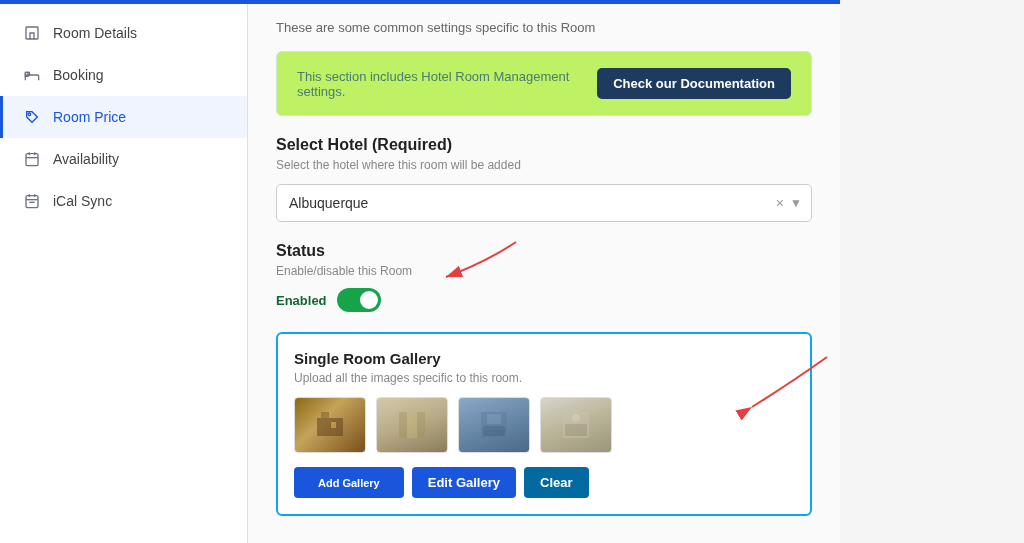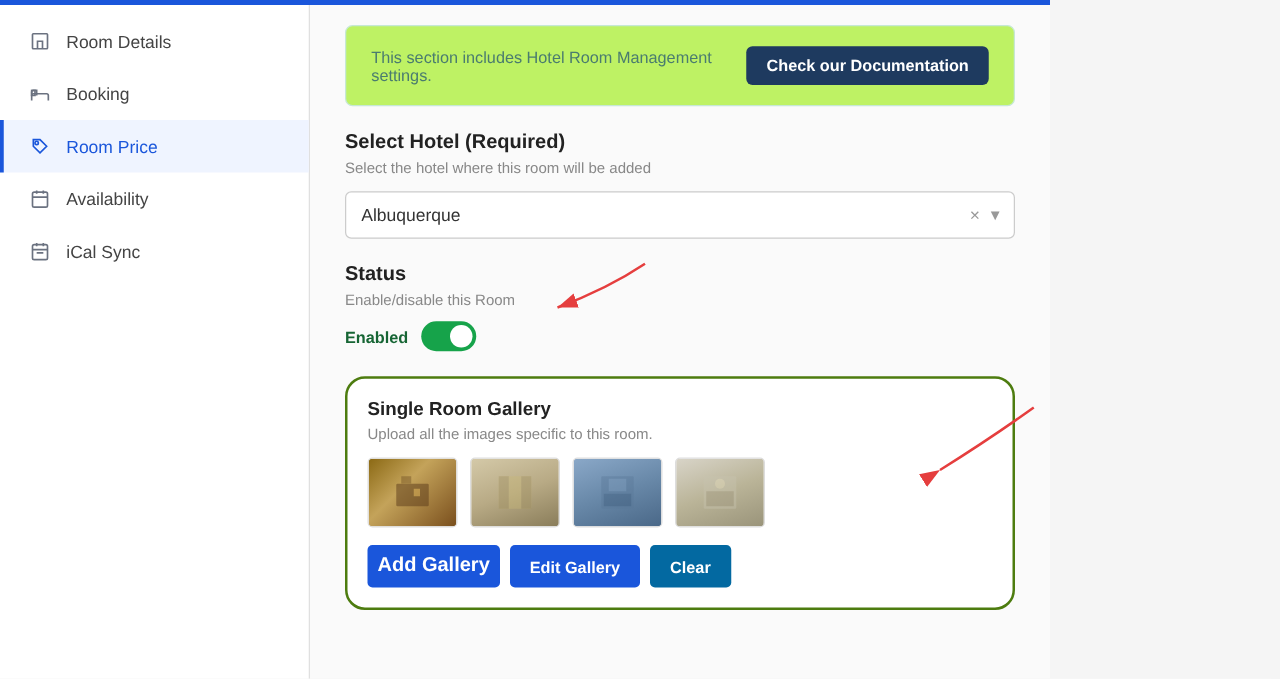--- a/index.html
+++ b/index.html
@@ -303,6 +303,7 @@
     </div>
 
     <div class="main" style="position:relative;">
+      <p class="page-subtitle">These are some common settings specific to this Room</p>
 
       <div class="info-box">
         <span class="info-box-text">This section includes Hotel Room Management settings.</span>

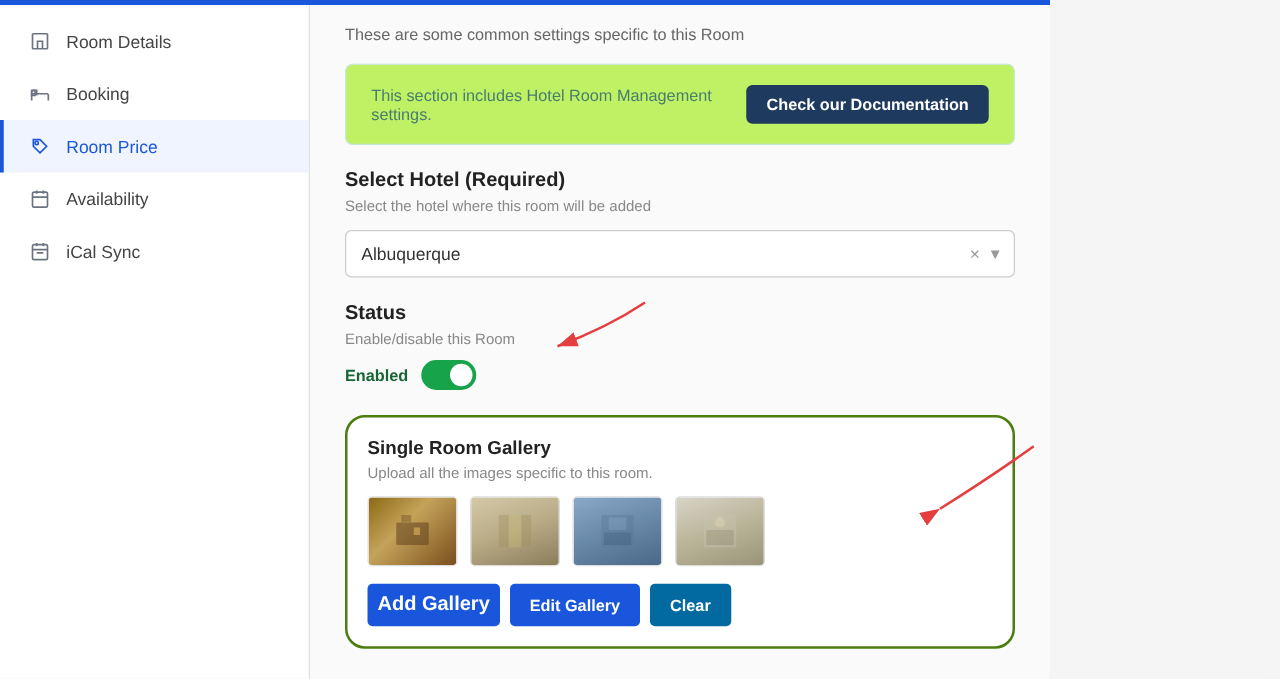--- a/index.html
+++ b/index.html
@@ -164,8 +164,8 @@
 
     
     .gallery-box {
-      border: 2px solid #4d7c0f;
-      border-radius: 16px;
+      border: 2px solid #0ea5e9;
+      border-radius: 6px;
       padding: 16px;
       background: #fff;
       position: relative;

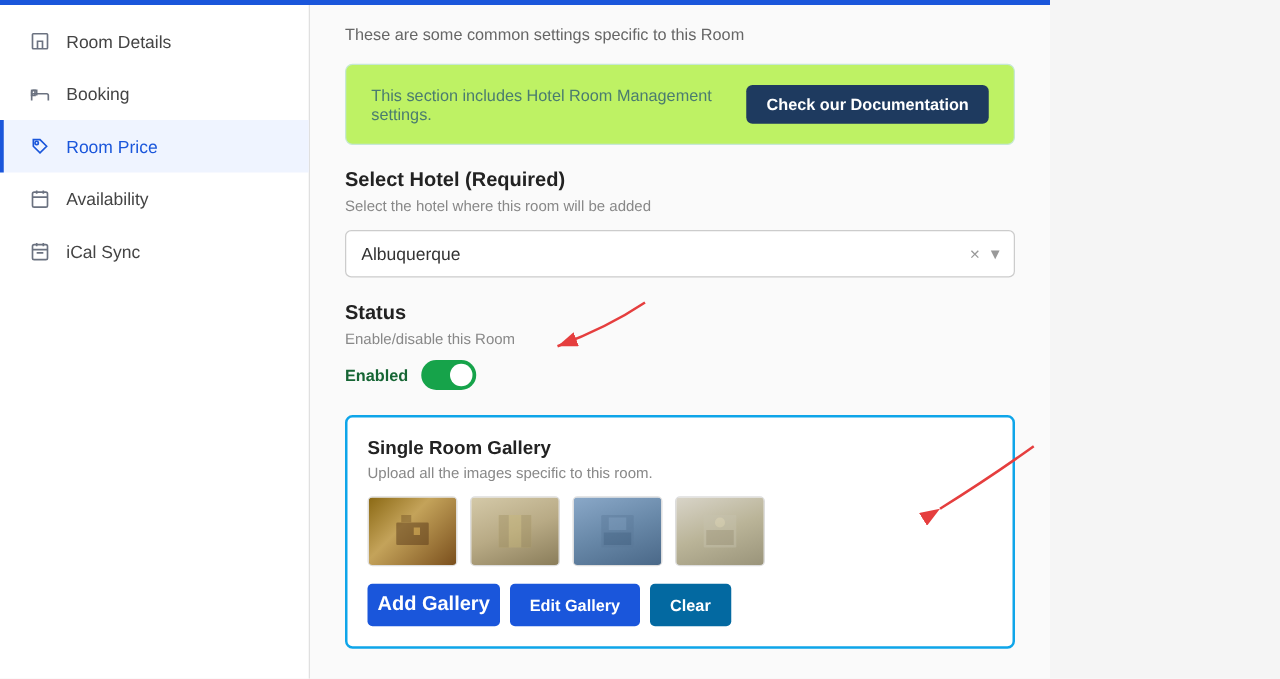--- a/index.html
+++ b/index.html
@@ -207,8 +207,8 @@
       color: #fff;
       border: none;
       border-radius: 4px;
-      padding: 8px 8px;
-      font-size: 16px;
+      padding: 8px 24px;
+      font-size: 11px;
       font-weight: 600;
       cursor: pointer;
     }

